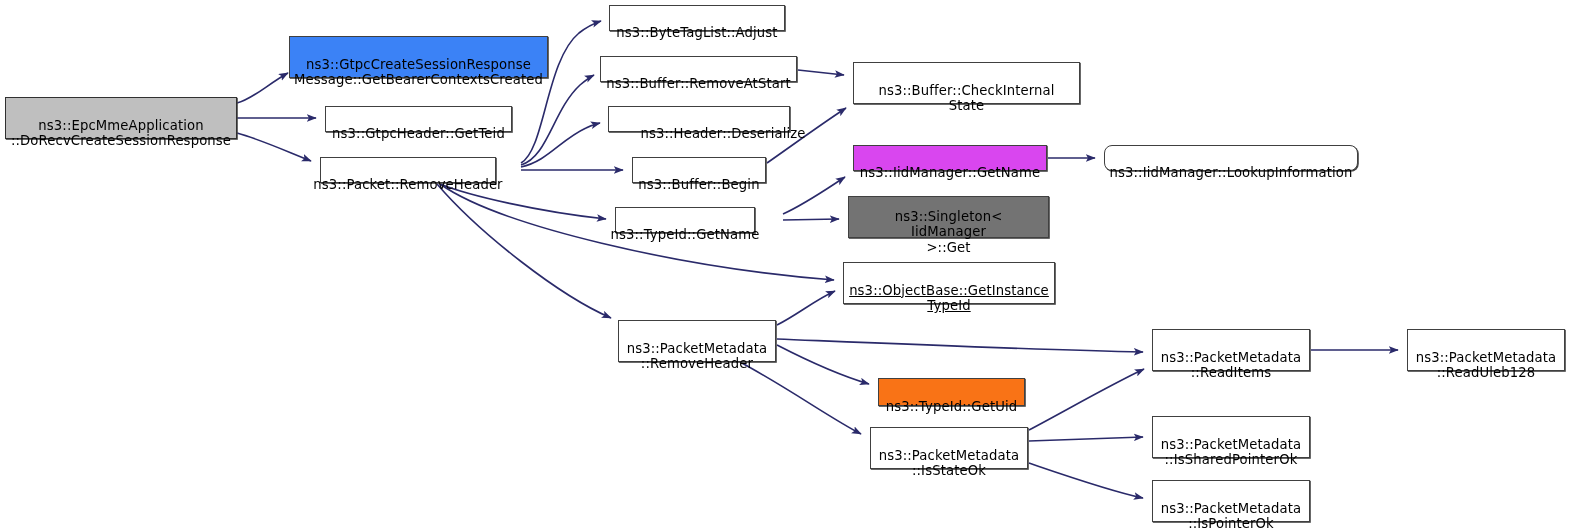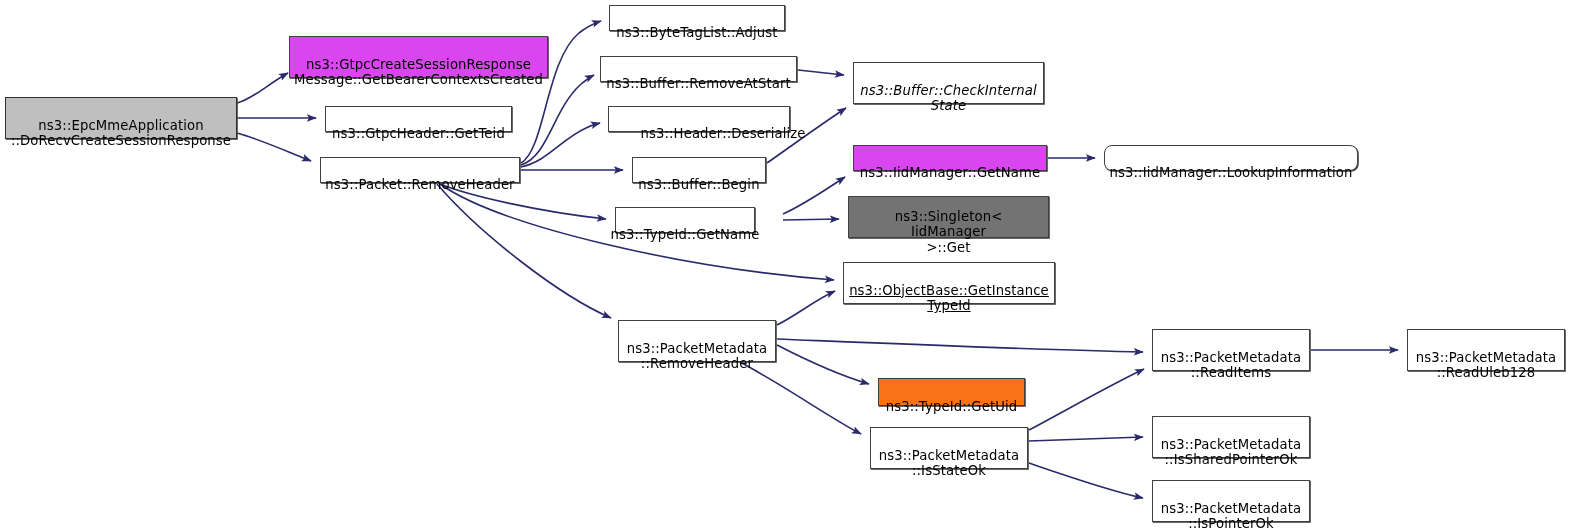--- a/index.html
+++ b/index.html
@@ -87,7 +87,7 @@
   <div id="node-layer">
       <div class="node root" style="left: 5px; top: 97px; width: 232px; height: 42px; background: rgb(191, 191, 191);"><span>ns3::EpcMmeApplication
 ::DoRecvCreateSessionResponse</span></div>
-      <div class="node" style="left: 289px; top: 36px; width: 259px; height: 42px; background: #d946ef;"><span>ns3::GtpcCreateSessionResponse
+      <div class="node" style="left: 289px; top: 36px; width: 259px; height: 42px; background: #3b82f6;"><span>ns3::GtpcCreateSessionResponse
 Message::GetBearerContextsCreated</span></div>
       <div class="node" style="left: 325px; top: 106px; width: 187px; height: 26px; background: rgb(255, 255, 255);"><span>ns3::GtpcHeader::GetTeid</span></div>
       <div class="node" style="left: 320px; top: 157px; width: 200px; height: 26px; background: rgb(255, 255, 255);"><span>ns3::Packet::RemoveHeader</span></div>

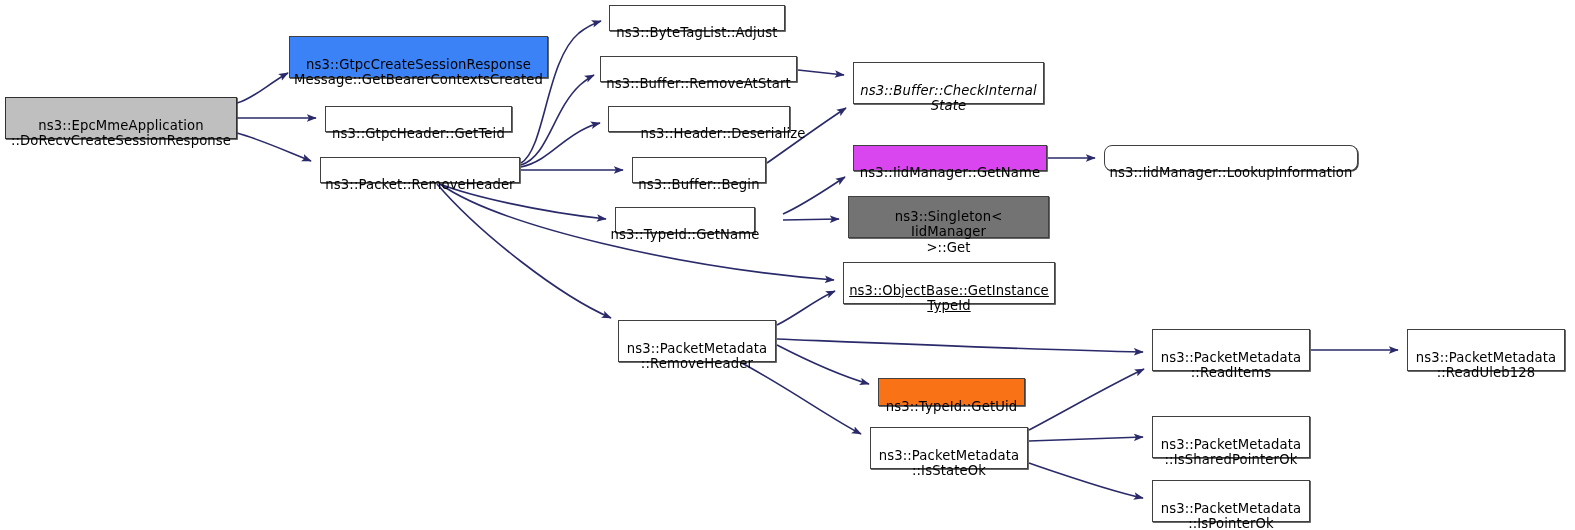--- a/index.html
+++ b/index.html
@@ -96,7 +96,7 @@
       <div class="node" style="left: 608px; top: 106px; width: 182px; height: 26px; background: rgb(255, 255, 255); padding-left: 48px;"><span>ns3::Header::Deserialize</span></div>
       <div class="node" style="left: 632px; top: 157px; width: 134px; height: 26px; background: rgb(255, 255, 255);"><span>ns3::Buffer::Begin</span></div>
       <div class="node" style="left: 615px; top: 207px; width: 140px; height: 26px; background: rgb(255, 255, 255);"><span>ns3::TypeId::GetName</span></div>
-      <div class="node" style="left: 853px; top: 62px; width: 191px; height: 42px; background: rgb(255, 255, 255); font-style: italic;"><span>ns3::Buffer::CheckInternal
+      <div class="node" style="left: 853px; top: 62px; width: 227px; height: 42px; background: rgb(255, 255, 255);"><span>ns3::Buffer::CheckInternal
 State</span></div>
       <div class="node" style="left: 853px; top: 145px; width: 194px; height: 26px; background: #d946ef;"><span>ns3::IidManager::GetName</span></div>
       <div class="node" style="left: 848px; top: 196px; width: 201px; height: 42px; background: #737373;"><span>ns3::Singleton&lt; IidManager

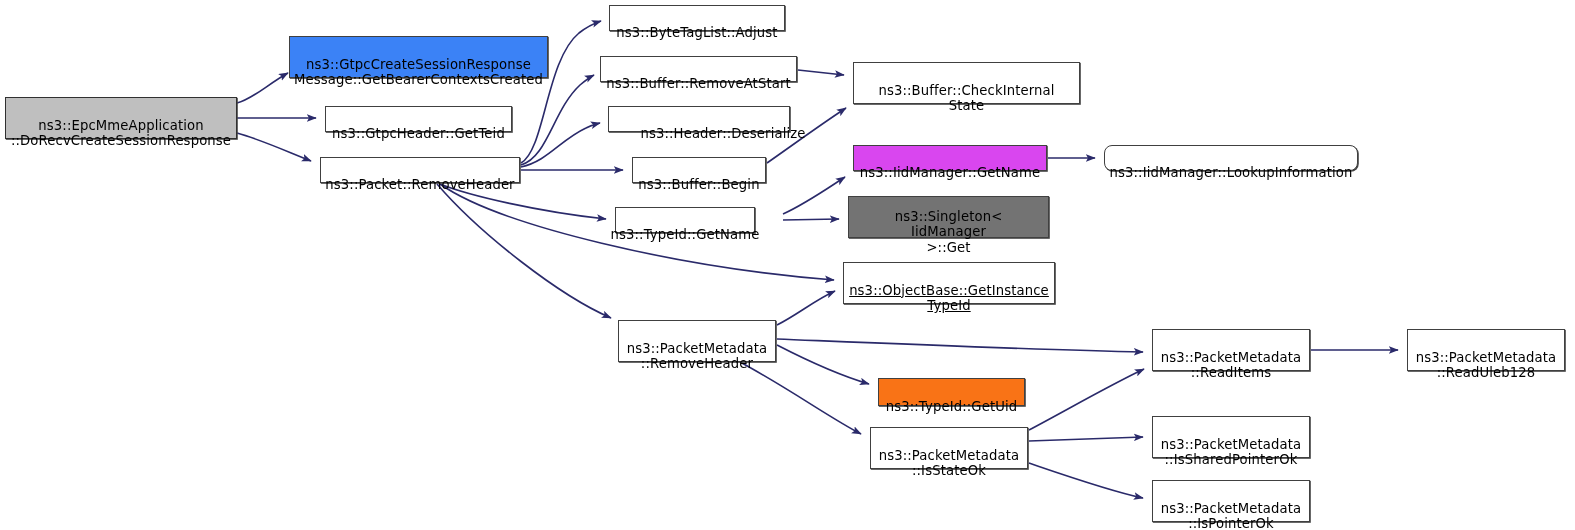--- a/index.html
+++ b/index.html
@@ -90,7 +90,7 @@
       <div class="node" style="left: 289px; top: 36px; width: 259px; height: 42px; background: #3b82f6;"><span>ns3::GtpcCreateSessionResponse
 Message::GetBearerContextsCreated</span></div>
       <div class="node" style="left: 325px; top: 106px; width: 187px; height: 26px; background: rgb(255, 255, 255);"><span>ns3::GtpcHeader::GetTeid</span></div>
-      <div class="node" style="left: 320px; top: 157px; width: 200px; height: 26px; background: rgb(255, 255, 255);"><span>ns3::Packet::RemoveHeader</span></div>
+      <div class="node" style="left: 320px; top: 157px; width: 176px; height: 26px; background: rgb(255, 255, 255);"><span>ns3::Packet::RemoveHeader</span></div>
       <div class="node" style="left: 609px; top: 5px; width: 176px; height: 26px; background: rgb(255, 255, 255);"><span>ns3::ByteTagList::Adjust</span></div>
       <div class="node" style="left: 600px; top: 56px; width: 197px; height: 26px; background: rgb(255, 255, 255);"><span>ns3::Buffer::RemoveAtStart</span></div>
       <div class="node" style="left: 608px; top: 106px; width: 182px; height: 26px; background: rgb(255, 255, 255); padding-left: 48px;"><span>ns3::Header::Deserialize</span></div>

